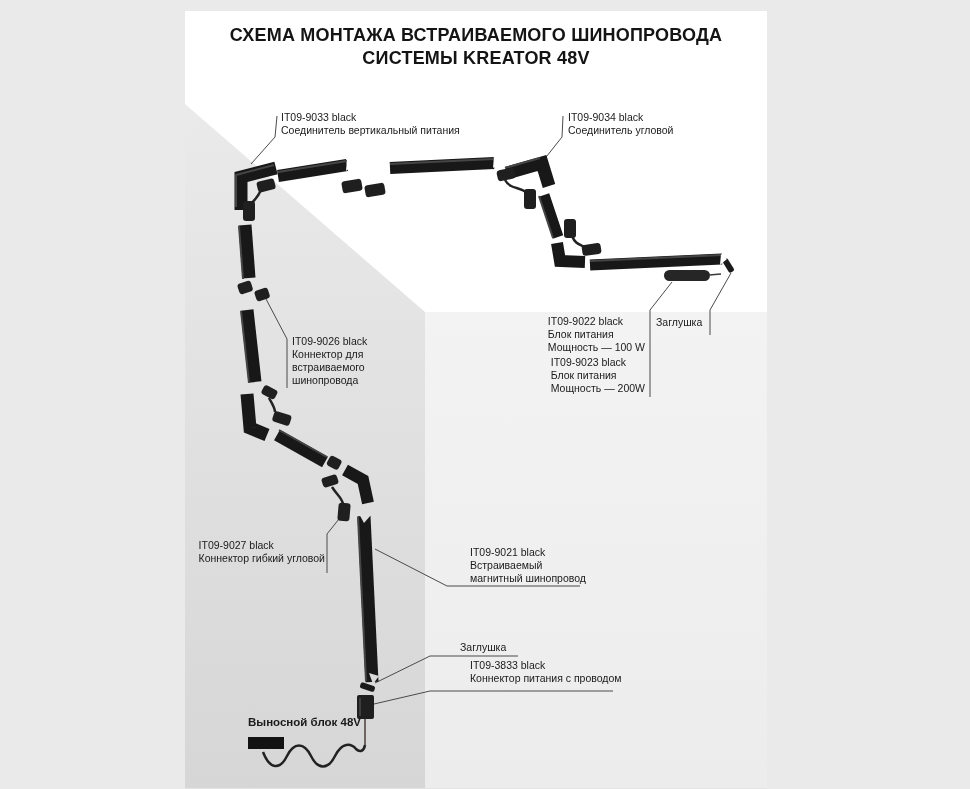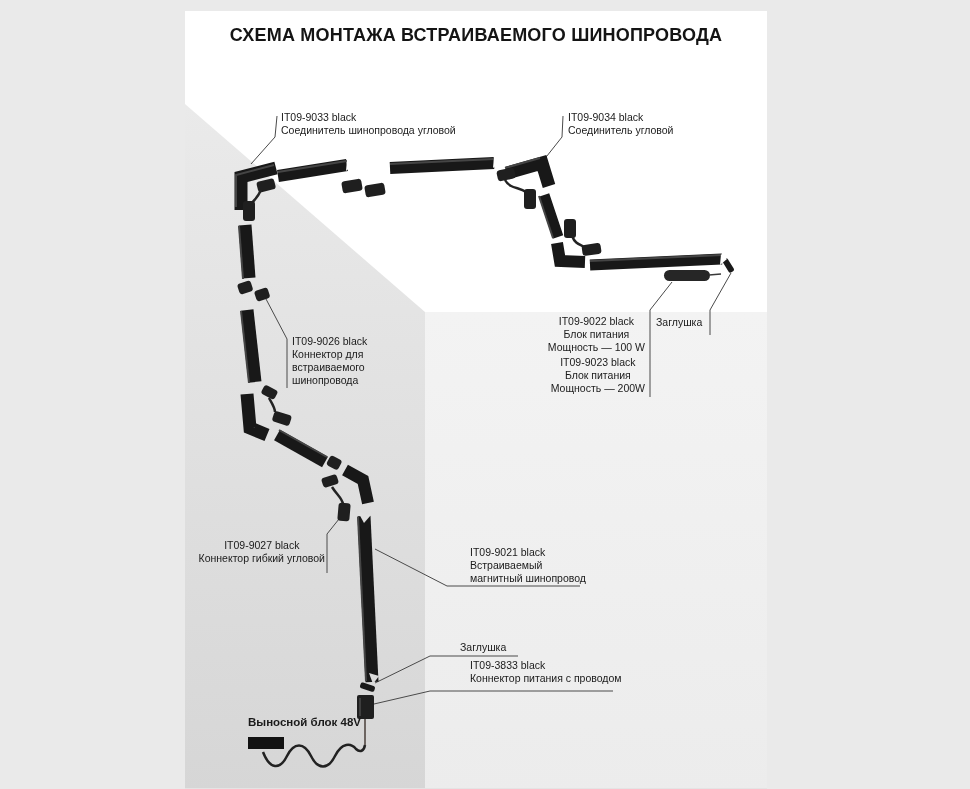--- a/index.html
+++ b/index.html
@@ -35,6 +35,7 @@
 
   <div class="title">
     <div>СХЕМА МОНТАЖА ВСТРАИВАЕМОГО ШИНОПРОВОДА</div>
+    <div>СИСТЕМЫ KREATOR 48V</div>
   </div>
 
   <svg width="582" height="789" viewBox="0 0 582 789">

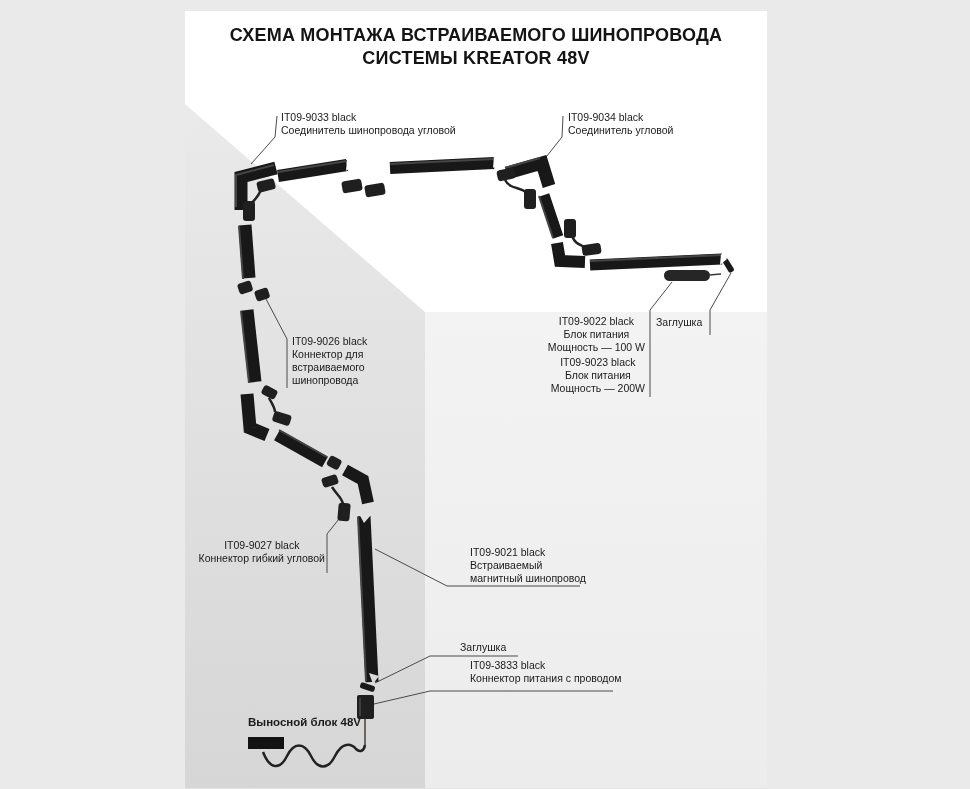--- a/index.html
+++ b/index.html
@@ -162,7 +162,7 @@
 
   <div class="lbl" style="left:96px;top:107px">
     <div>IT09-9033 black</div>
-    <div>Соединитель шинопровода угловой</div>
+    <div>Соединитель вертикальный питания</div>
   </div>
 
   <div class="lbl" style="left:383px;top:107px">

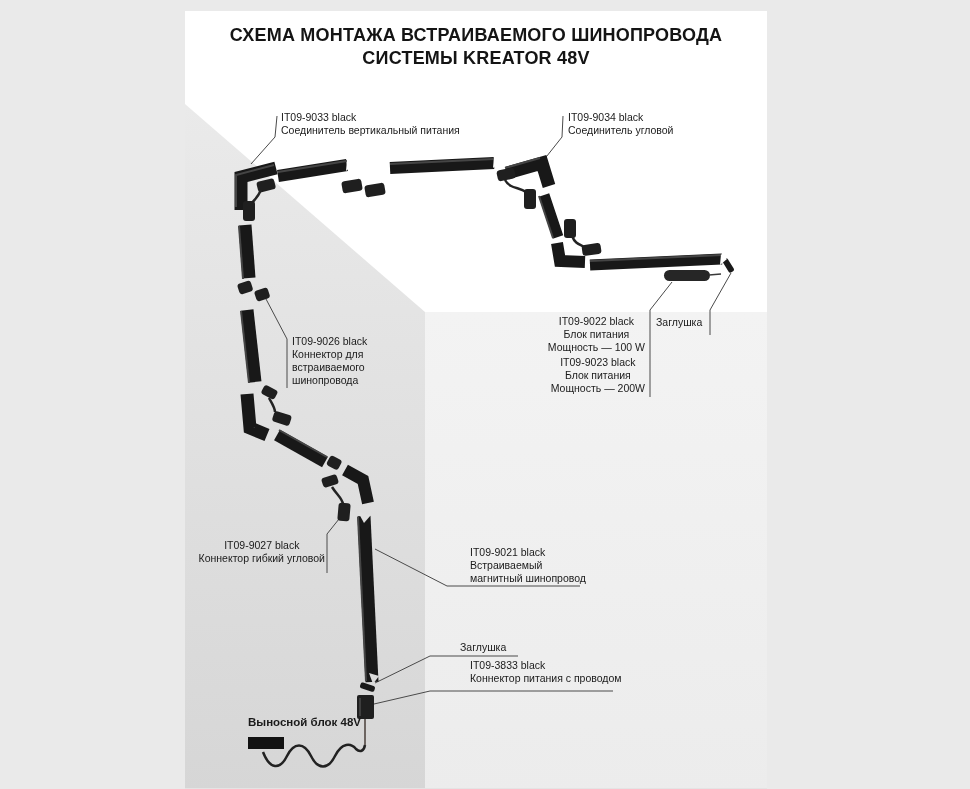--- a/index.html
+++ b/index.html
@@ -25,7 +25,7 @@
     font-weight:400;font-size:10.5px;line-height:13px;
     white-space:nowrap;
   }
-  .lbl.ra{text-align:center;}
+  .lbl.ra{text-align:left;}
   .lbl.plain{font-weight:700;font-size:11.5px;}
 </style>
 </head>

